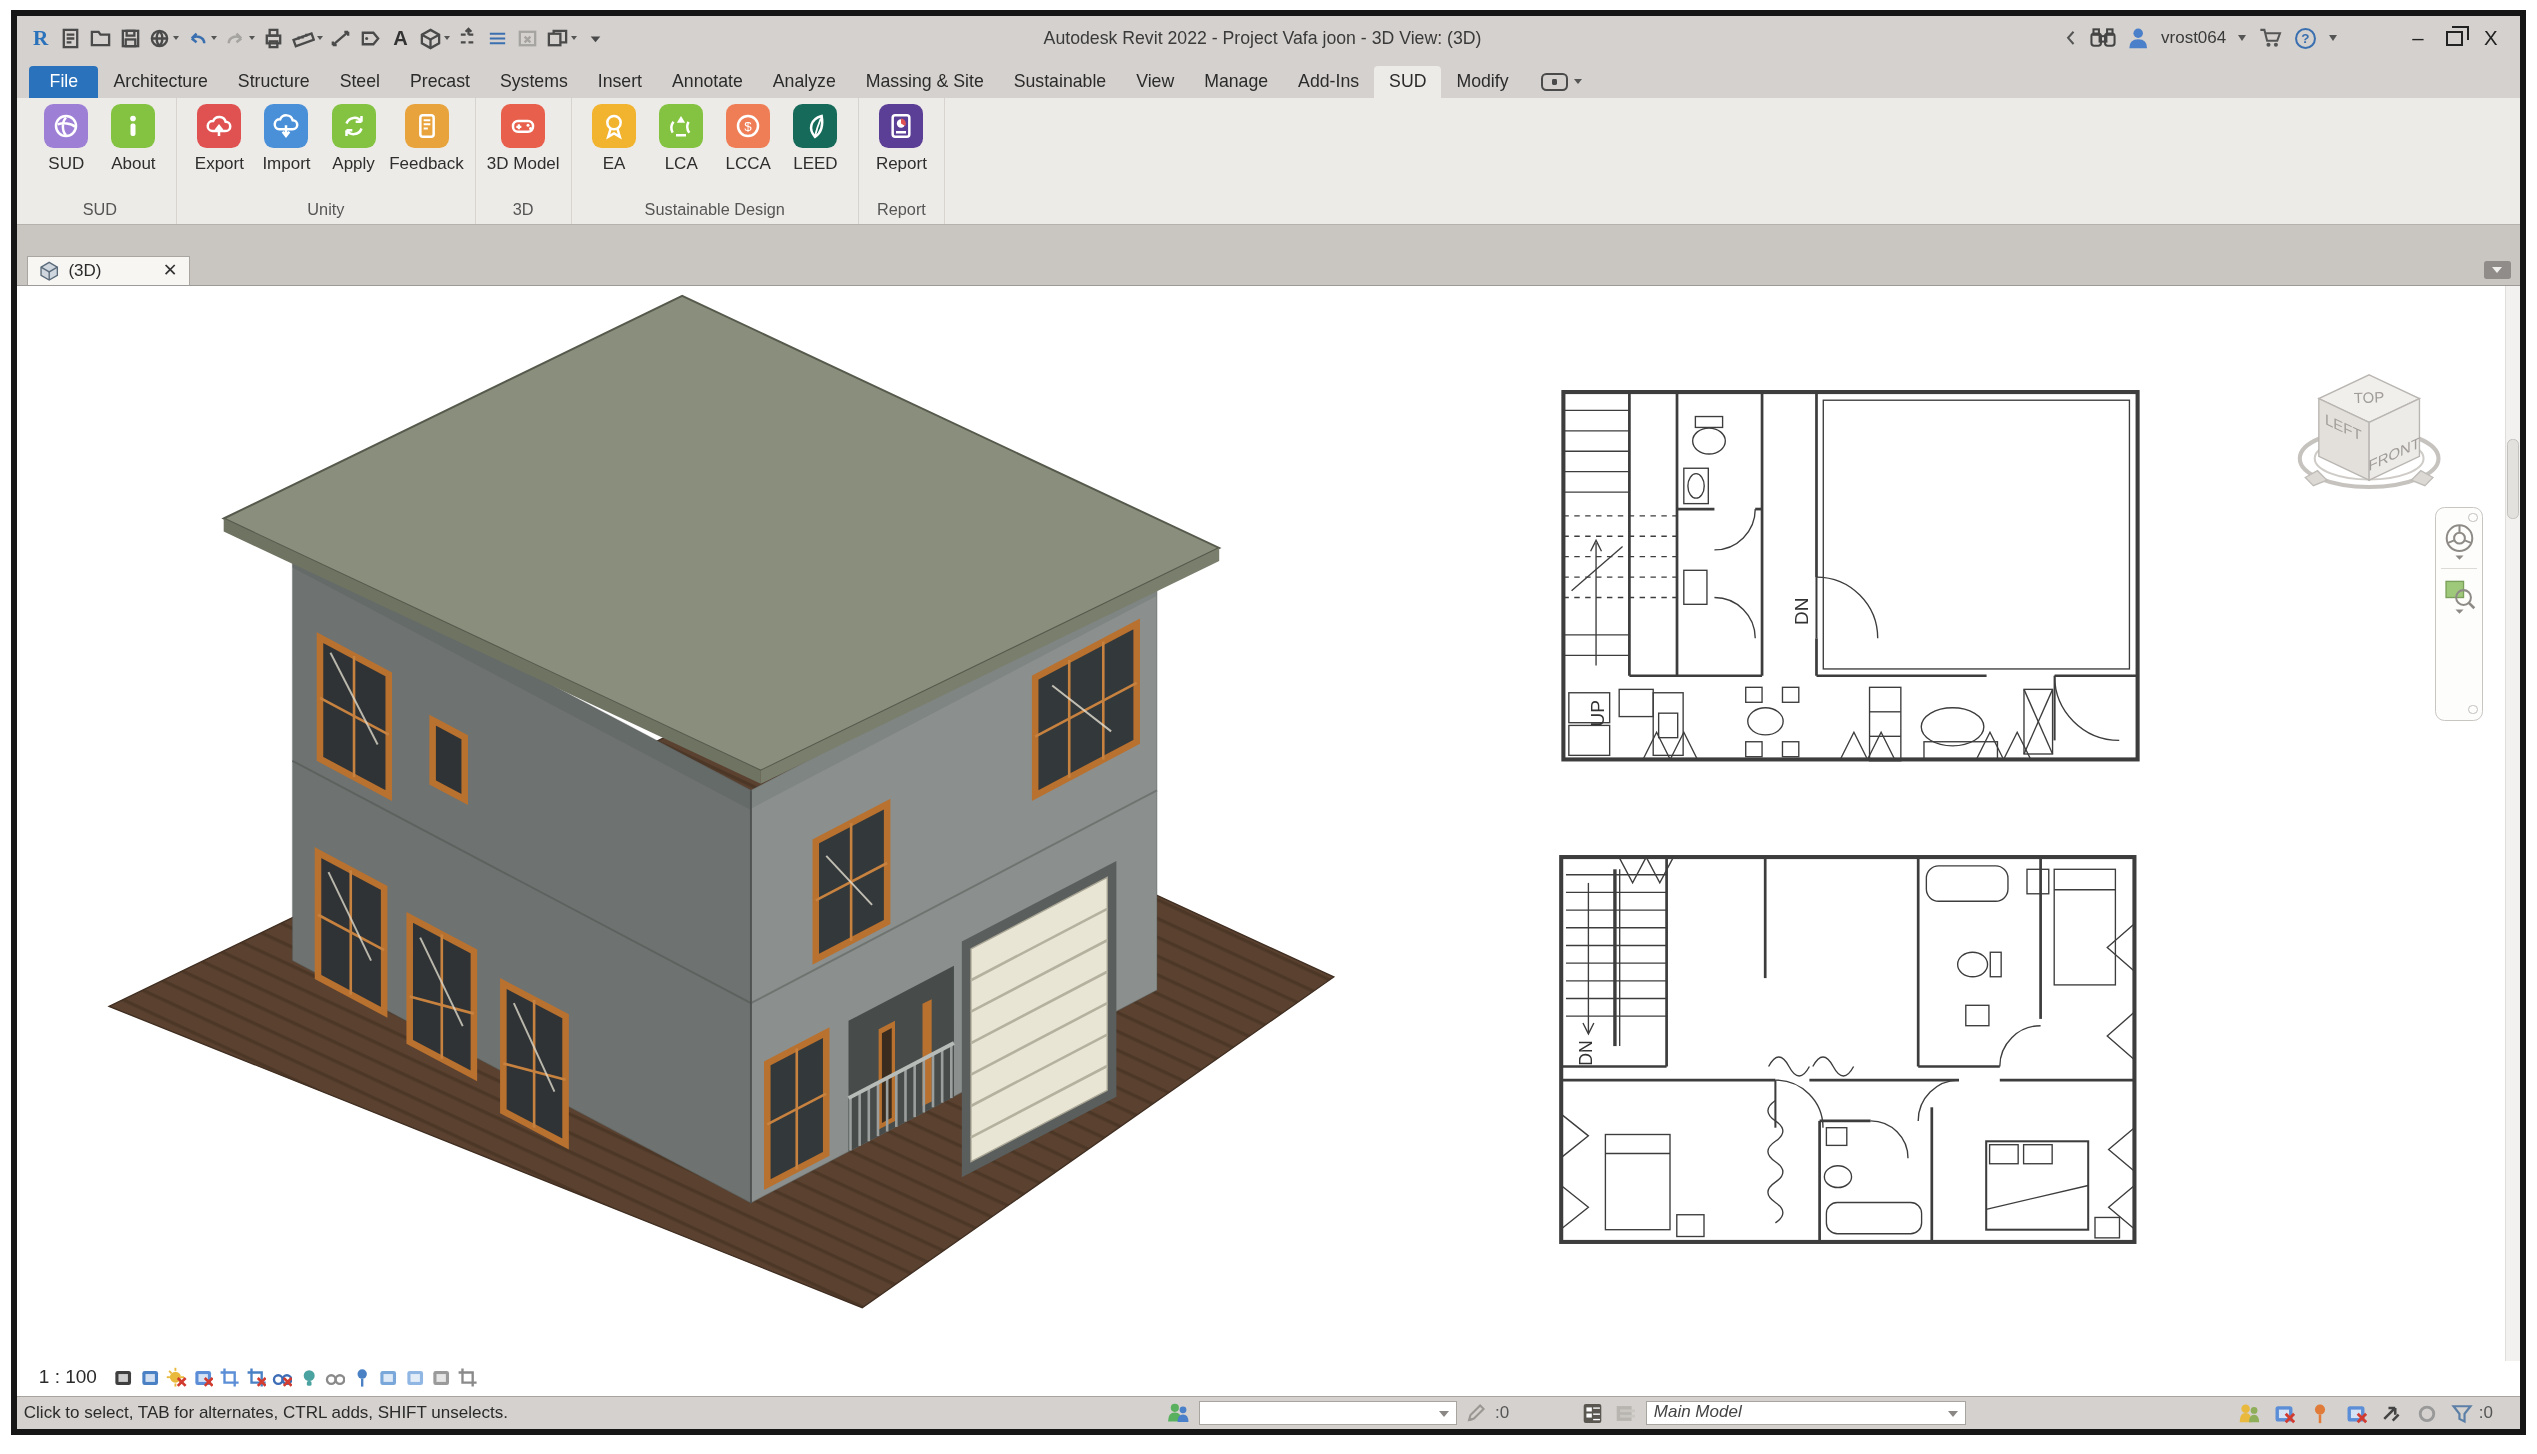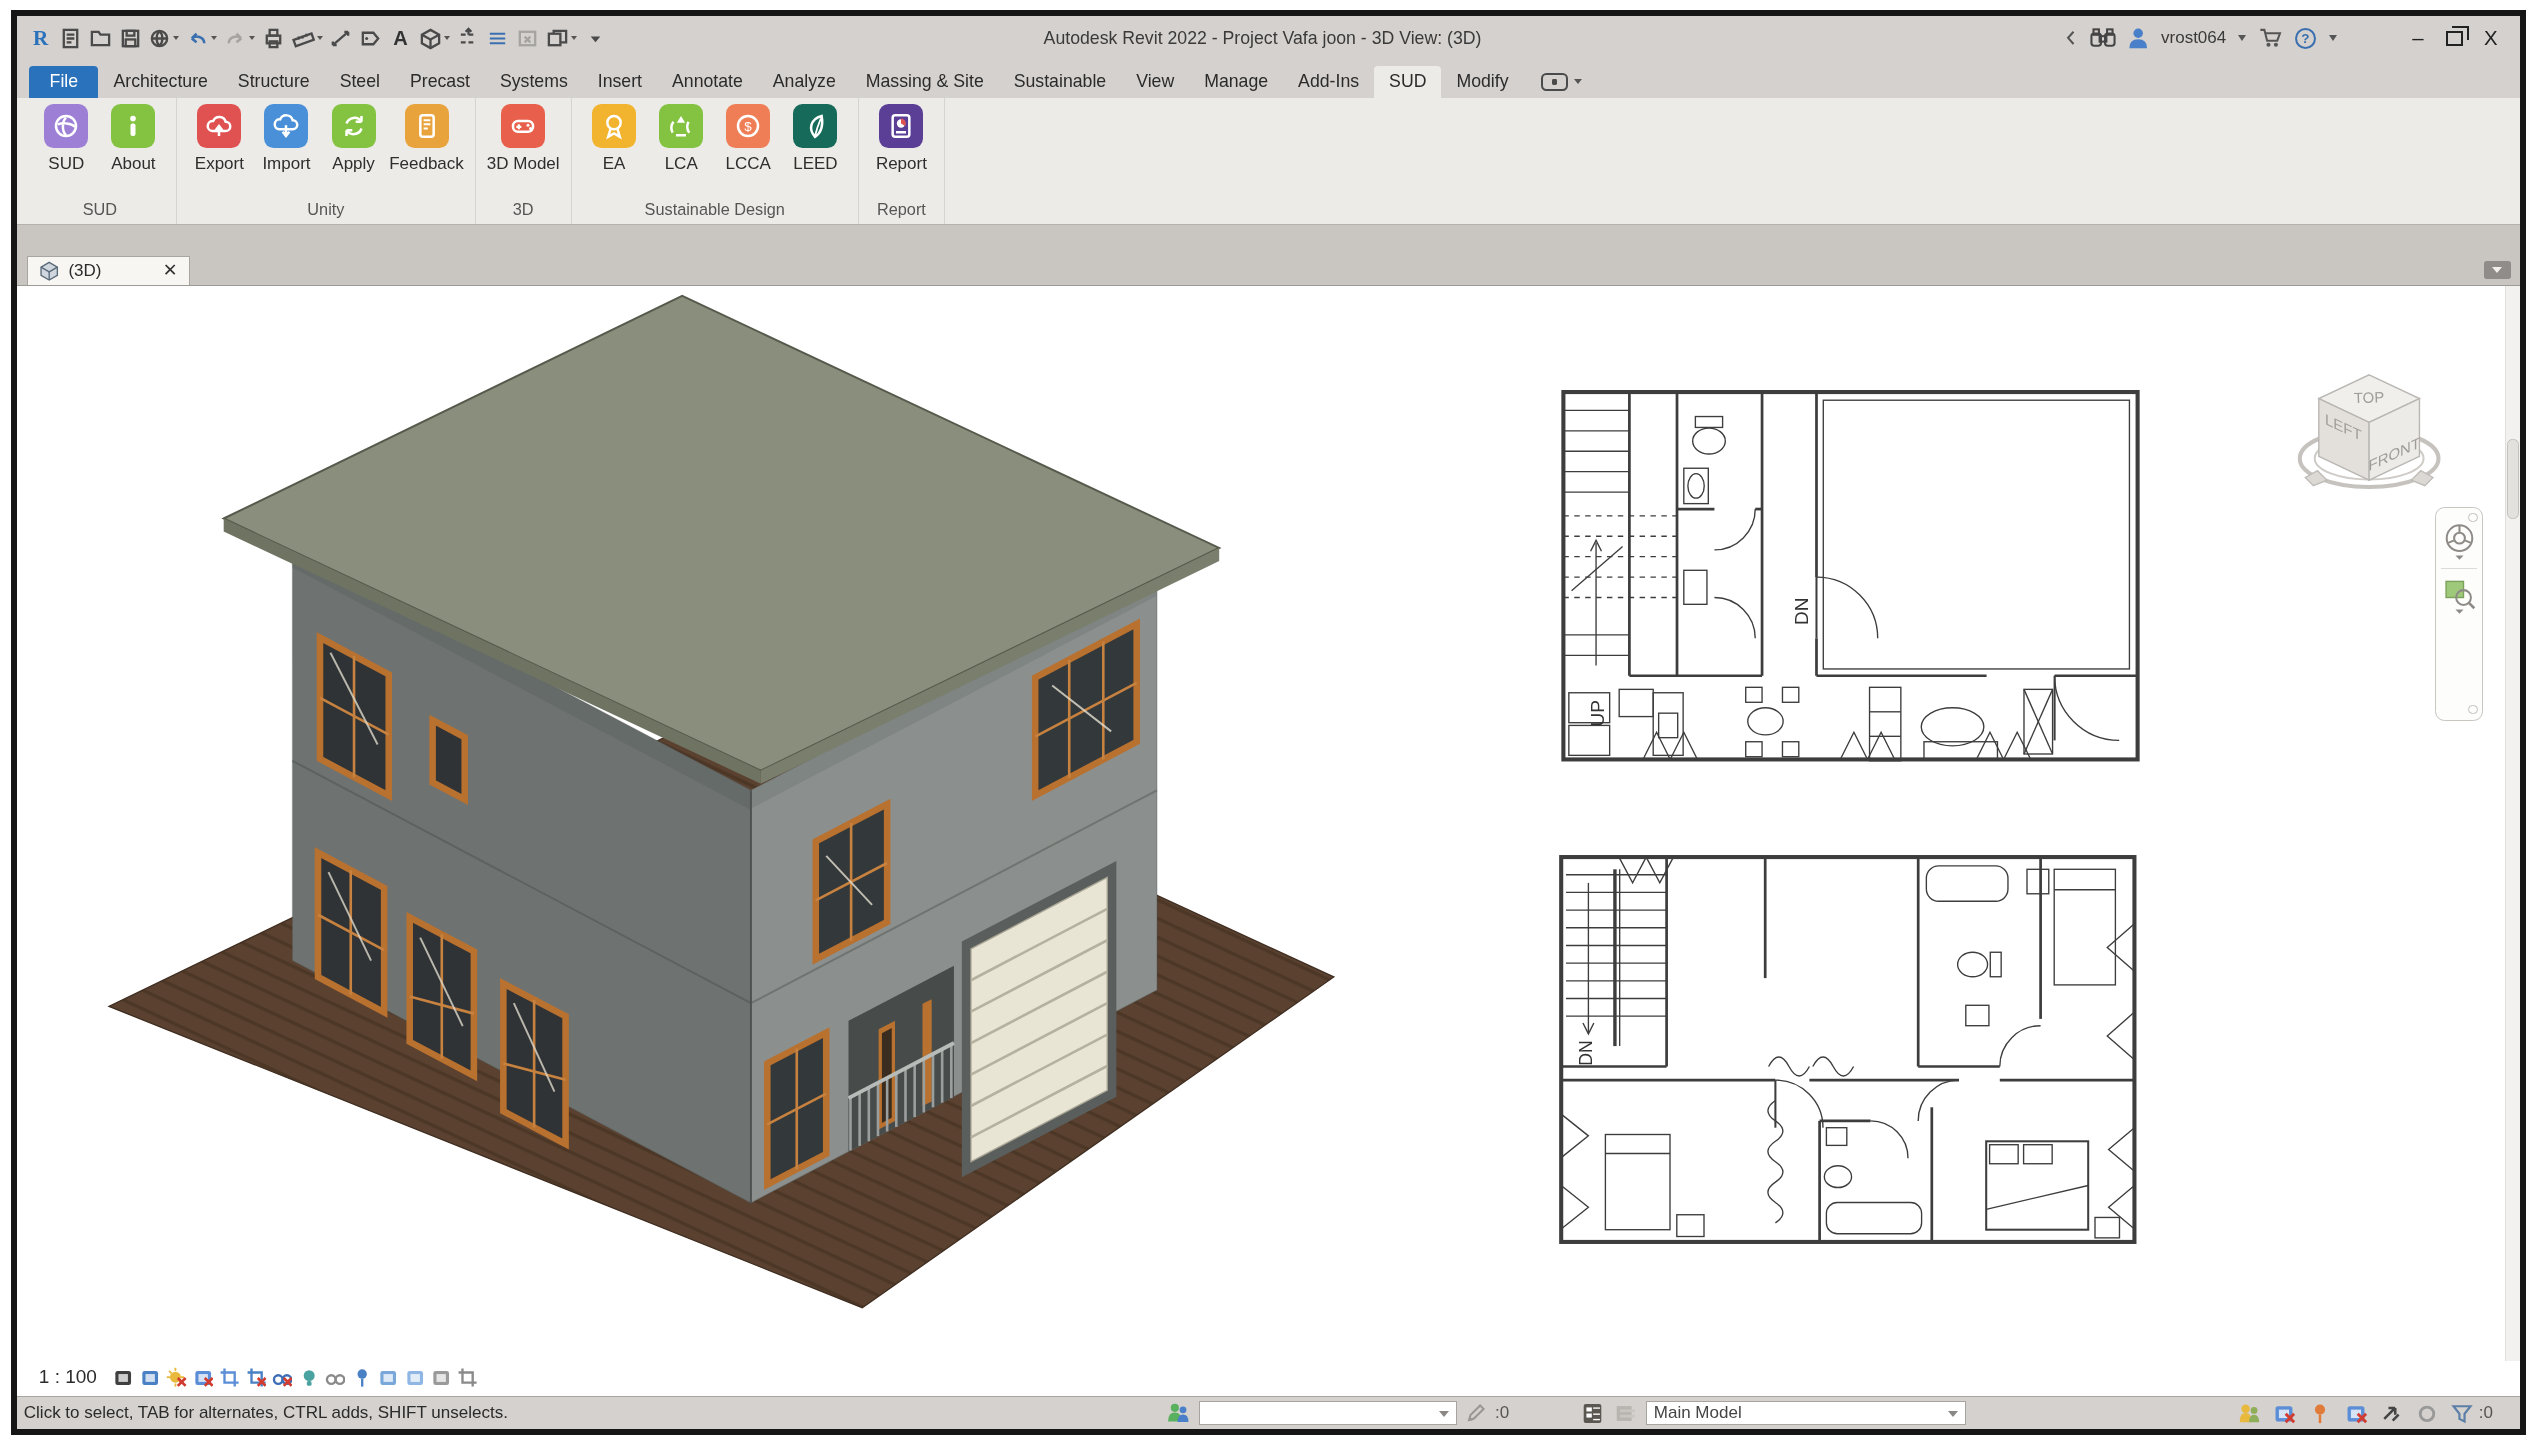--- a/index.html
+++ b/index.html
@@ -75,7 +75,7 @@
   .hint { font-size:17px; color:#2b2b2b; margin-left:6.8px; white-space:nowrap; }
   .sb-ws { position:absolute; left:1149px; display:flex; align-items:center; gap:8.2px; }
   .sb-ws svg, .sb-do svg { display:block; }
-  .combo { height:24.5px; background:#fff; border:0.7px solid #a8a5a1; display:flex; align-items:center; font-size:17px; color:#444; padding:0 23px 0 6.8px; position:relative; }
+  .combo { height:24.5px; background:#fff; border:0.7px solid #a8a5a1; display:flex; align-items:flex-start; font-size:17px; color:#444; padding:0 23px 0 6.8px; position:relative;font-style:italic; }
   .combo:after { content:""; position:absolute; right:6.8px; top:9.5px; width:0; height:0; border-left:5.4px solid transparent; border-right:5.4px solid transparent; border-top:6.8px solid #8a8784; }
   .ws-combo { width:258px; }
   .count-badge { font-size:17px; color:#555; }

